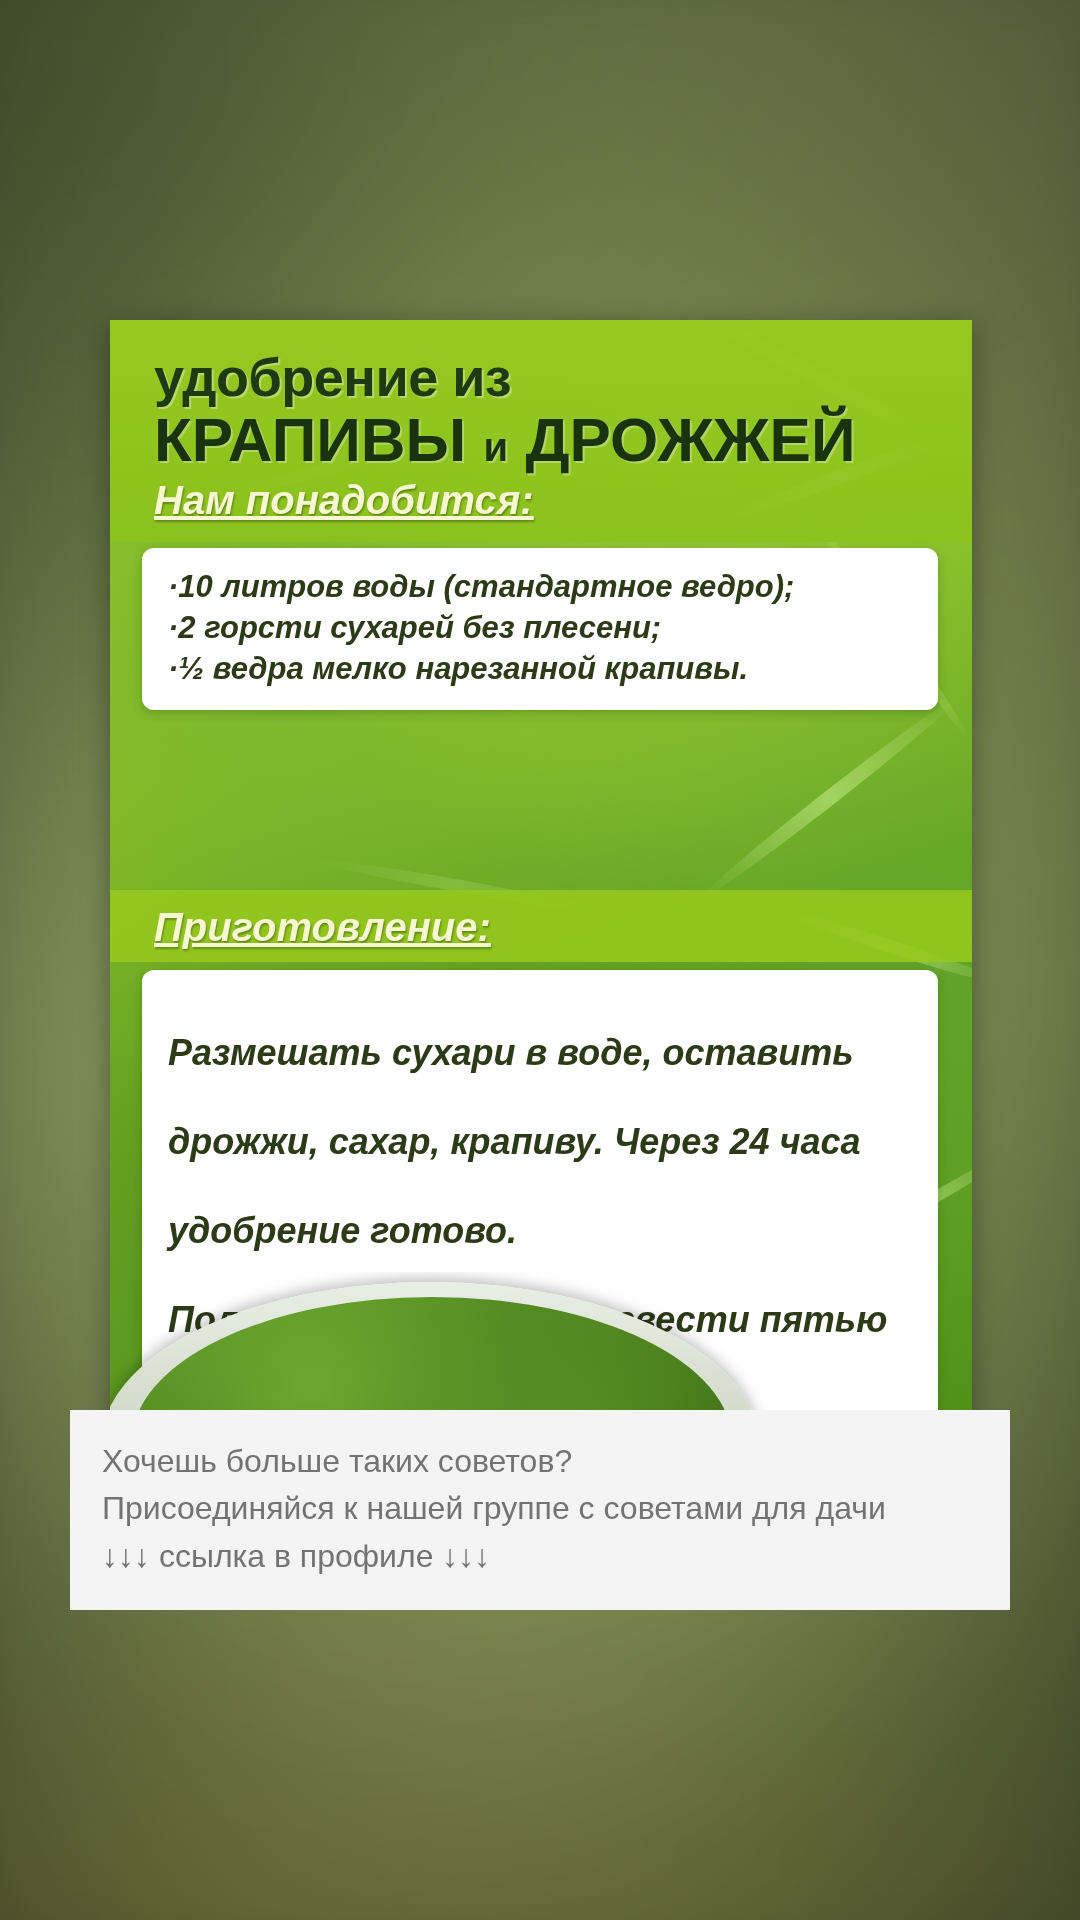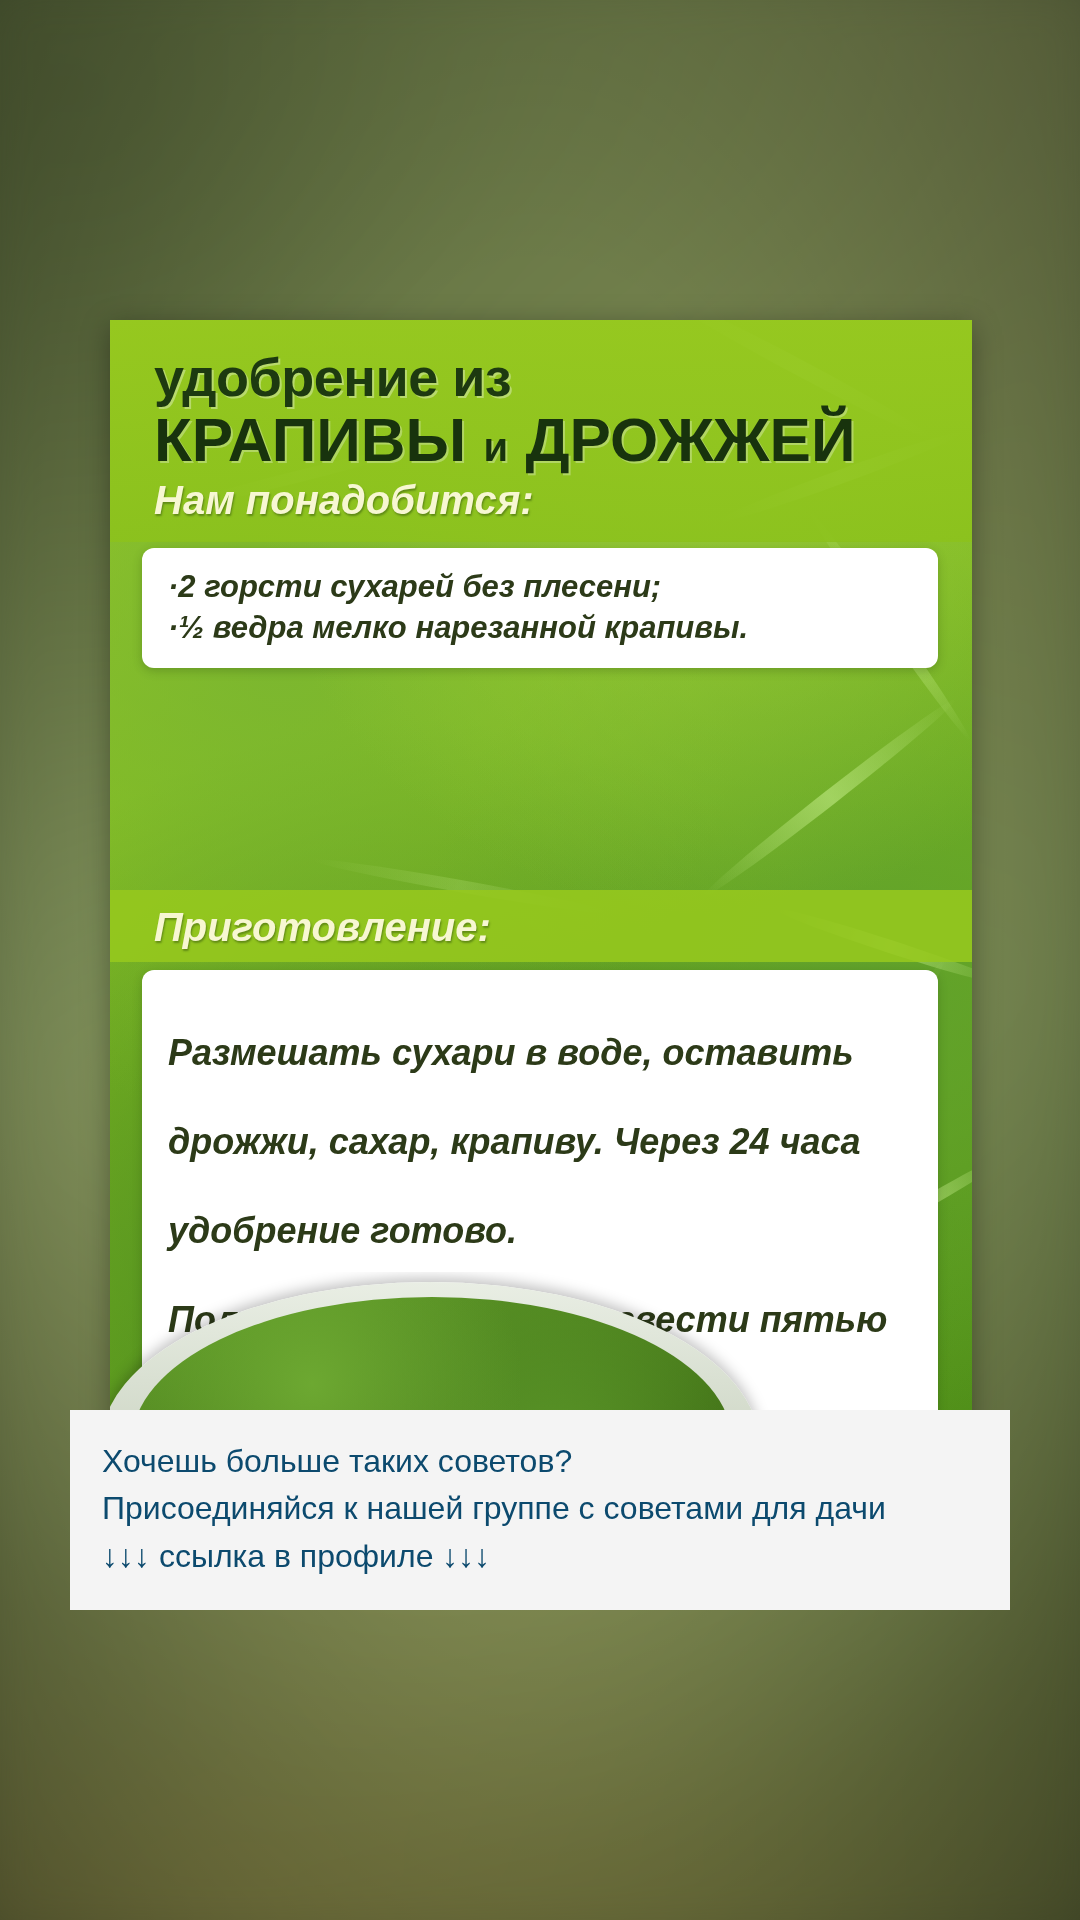--- a/index.html
+++ b/index.html
@@ -117,6 +117,7 @@
     font-style: italic;
     white-space: nowrap;
     text-shadow: 1px 2px 2px rgba(40,70,10,0.45);
+    text-decoration: underline;
   }
   .head-need { top: 158px; }
   .head-prep { top: 585px; }

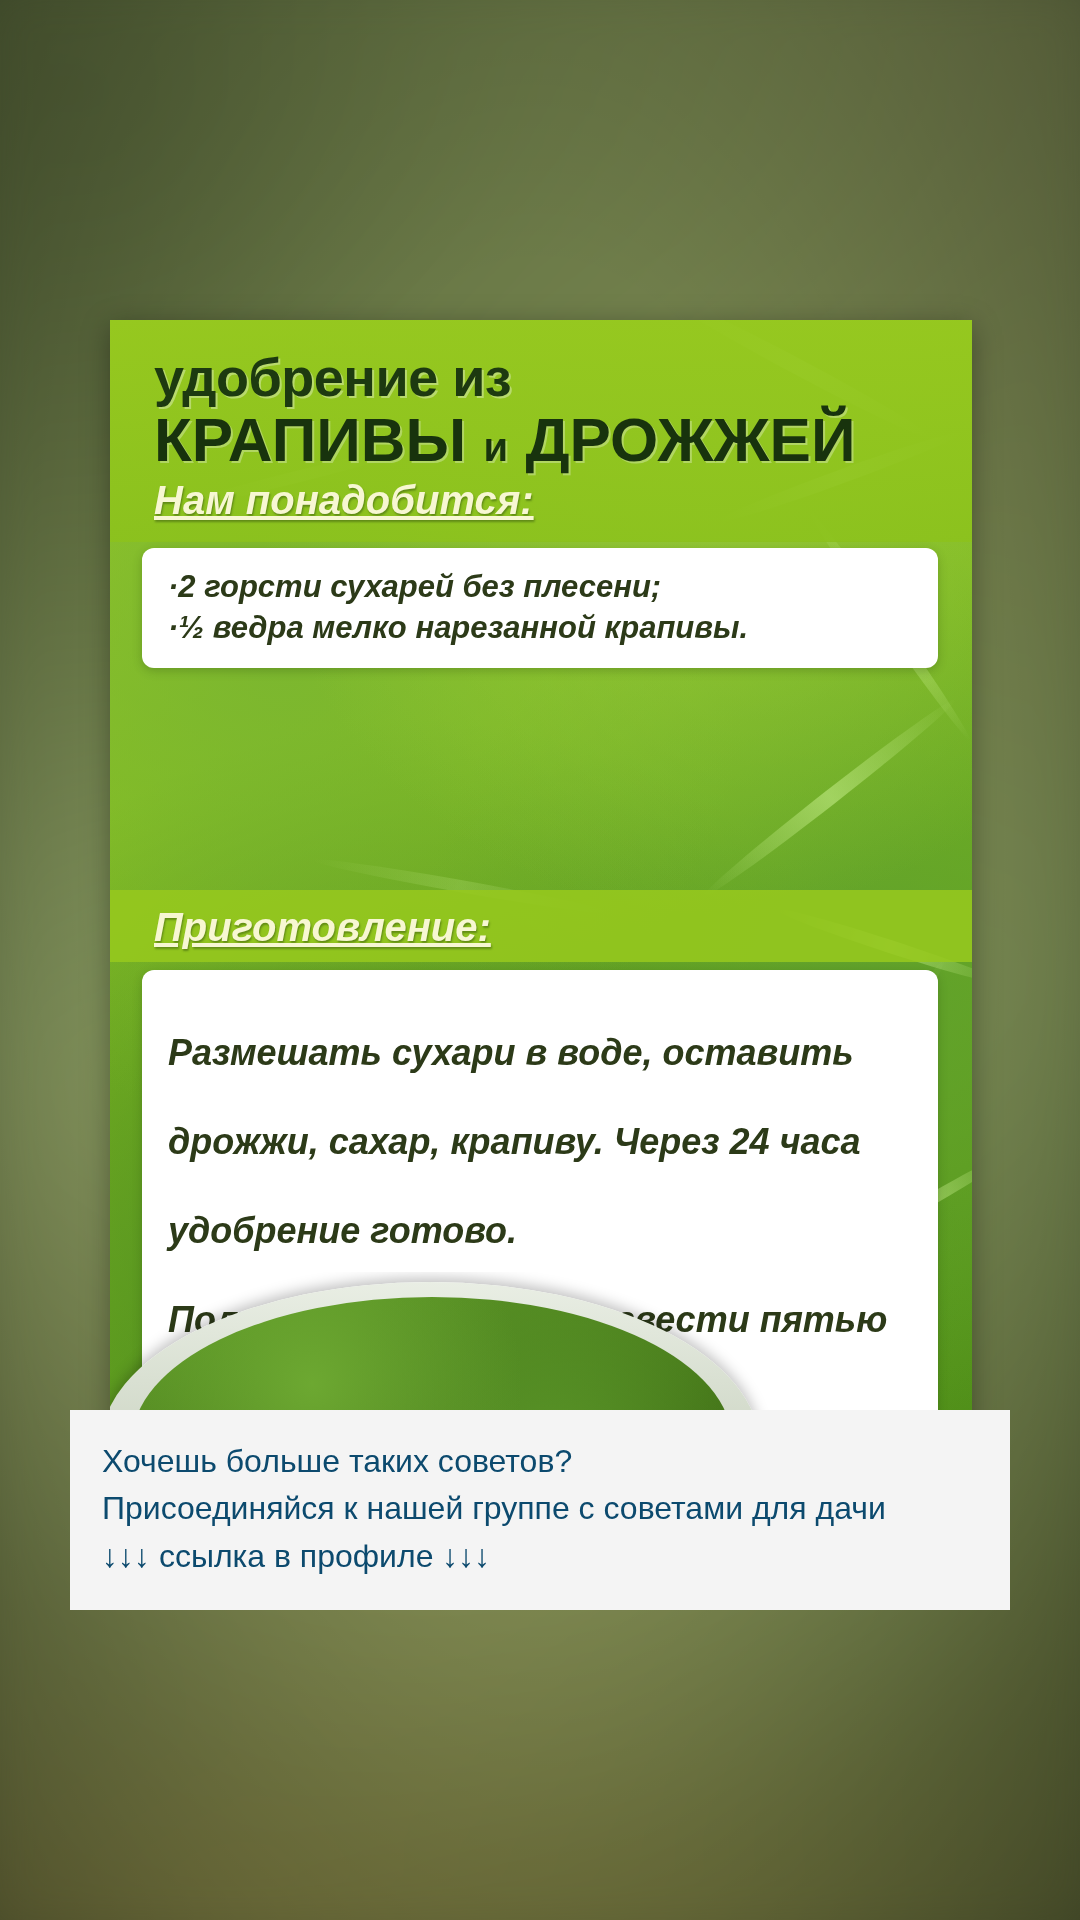--- a/index.html
+++ b/index.html
@@ -233,6 +233,7 @@
     <div class="section-head head-need">Нам понадобится:</div>
 
     <div class="white-card card-need">
+      <div class="ing-line">·10 литров воды (стандартное ведро);</div>
       <div class="ing-line">·2 горсти сухарей без плесени;</div>
       <div class="ing-line">·½ ведра мелко нарезанной крапивы.</div>
     </div>

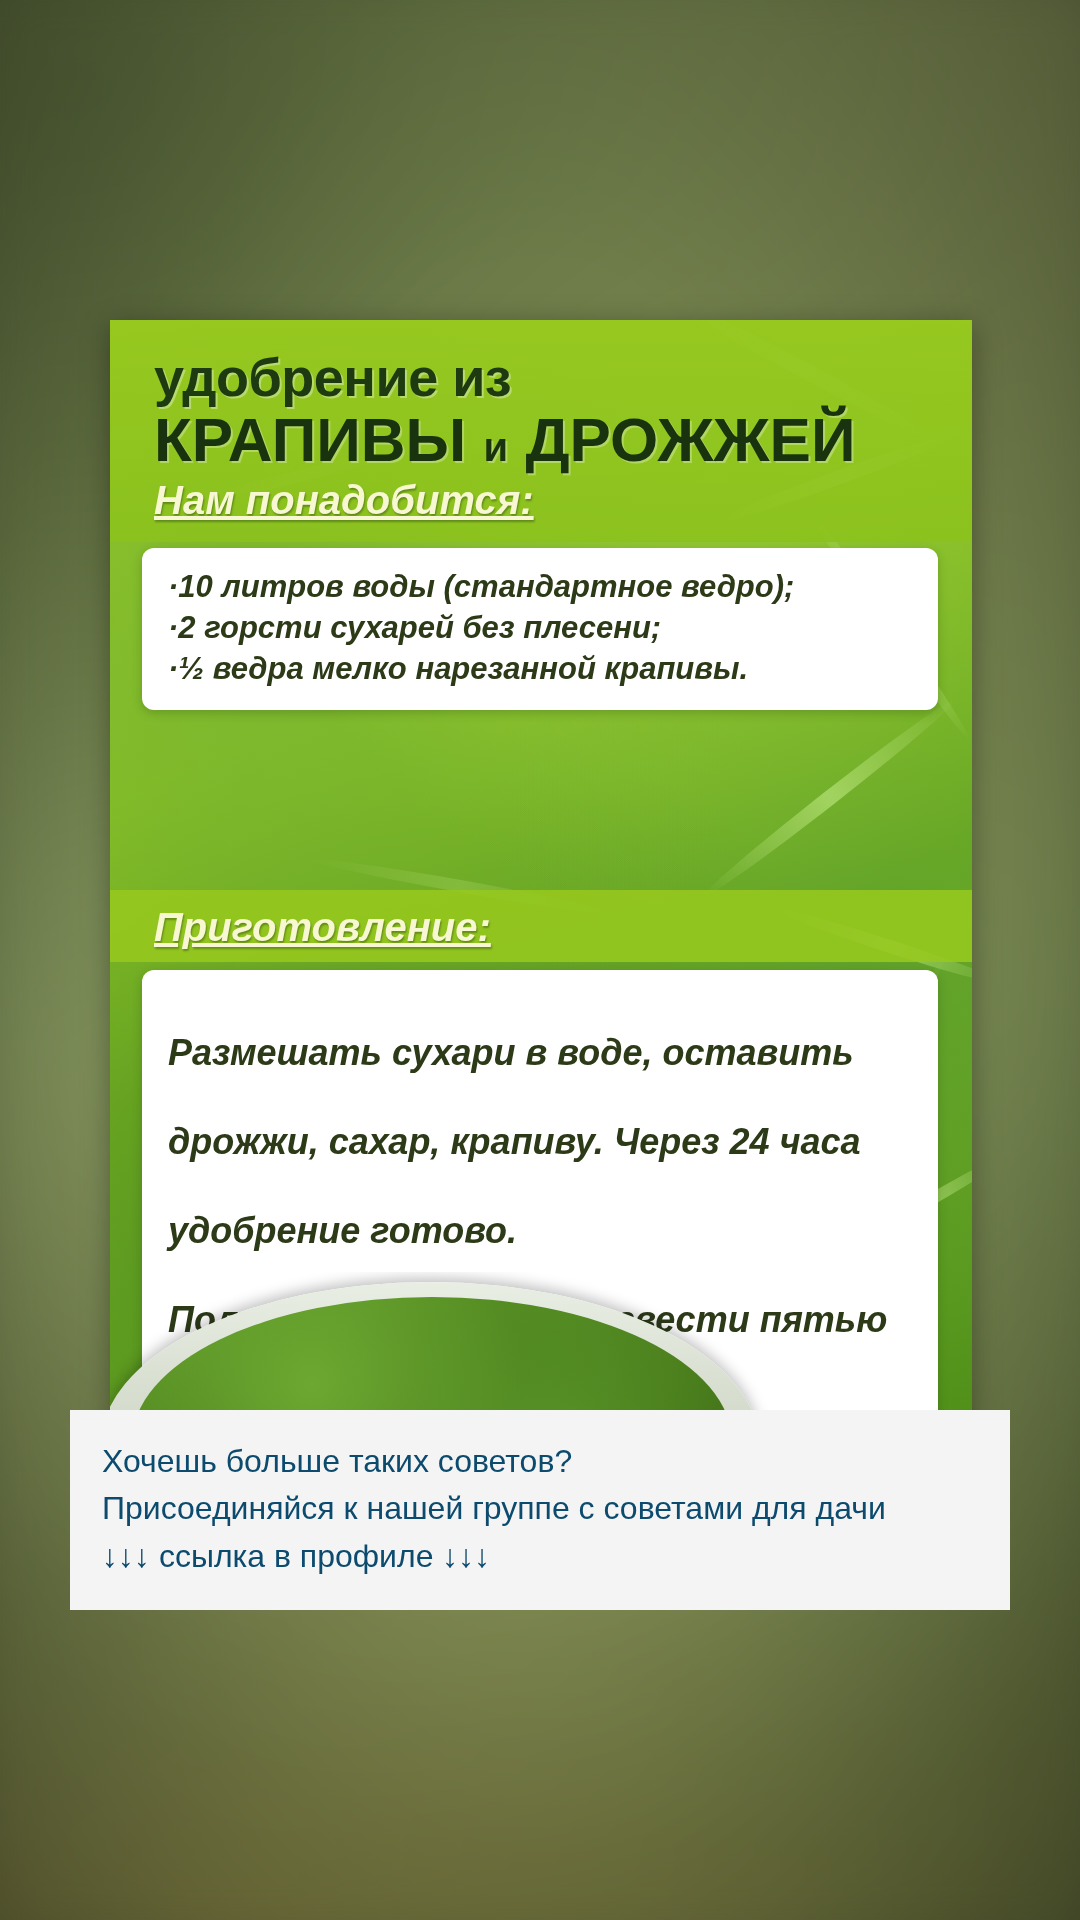--- a/index.html
+++ b/index.html
@@ -195,7 +195,7 @@
   .caption-line {
     font-size: 32px;
     line-height: 1.48;
-    color: #0c4a6e;
+    color: #737373;
     white-space: nowrap;
   }
 </style>

